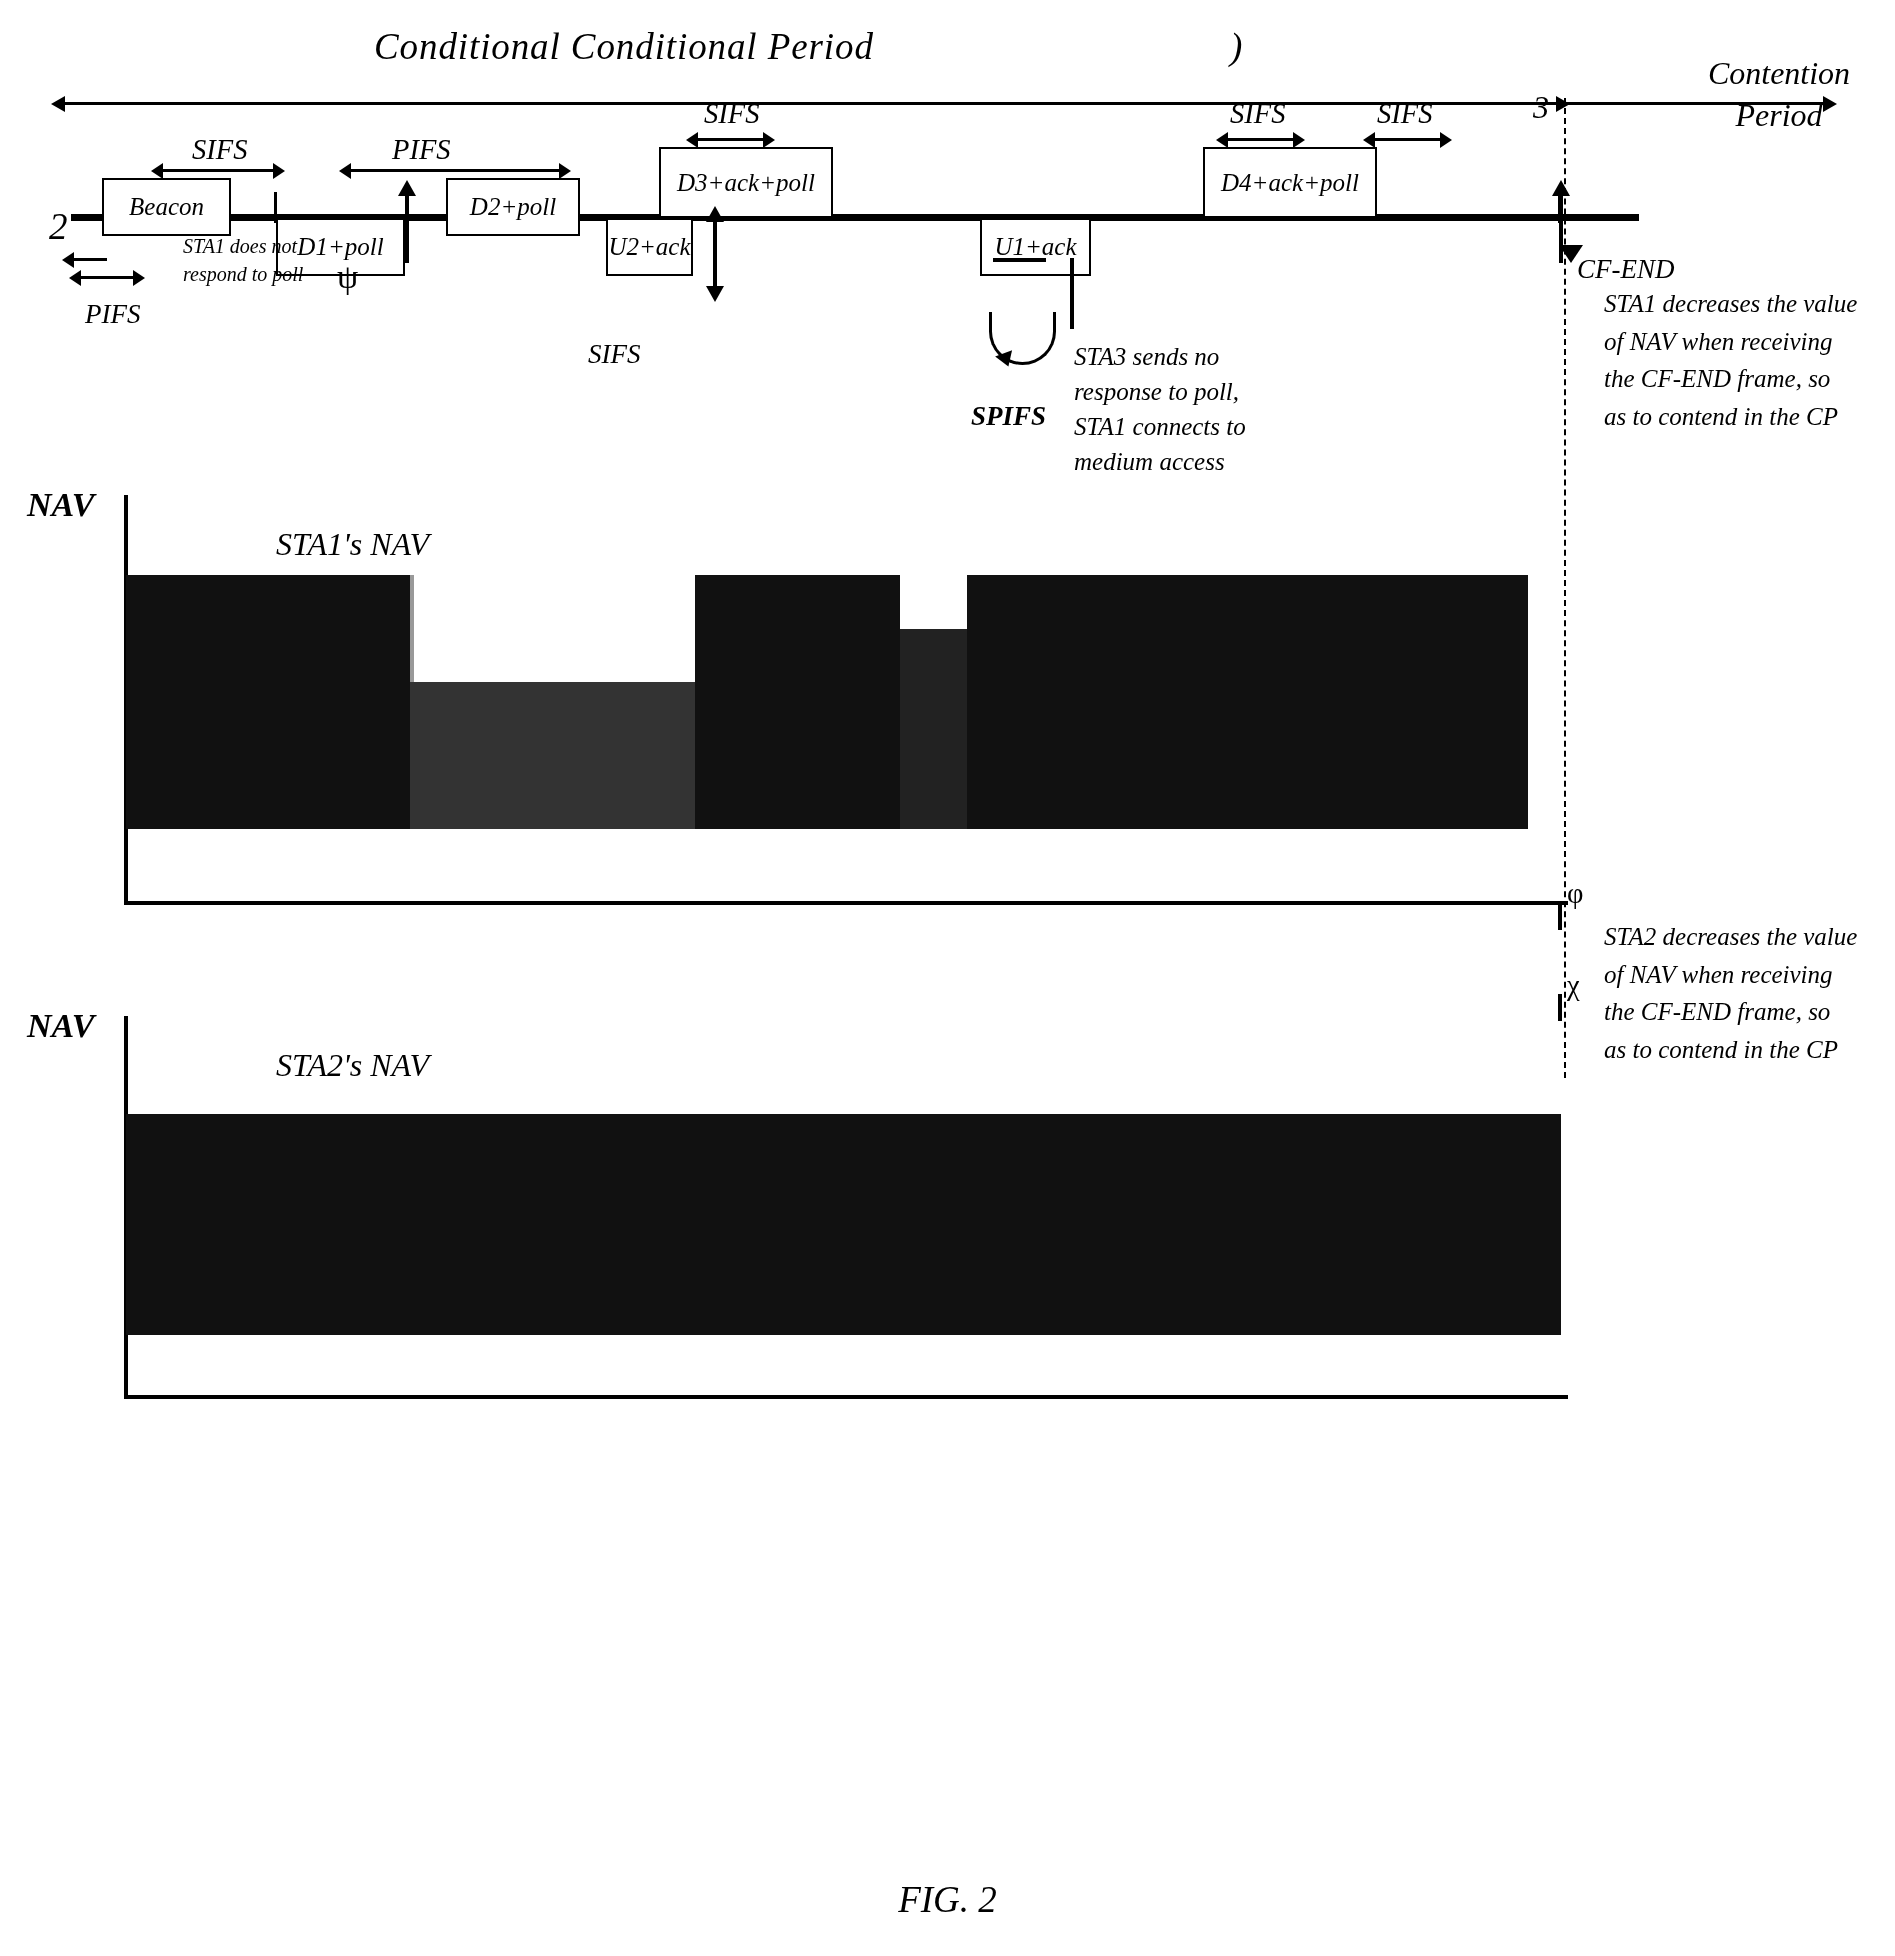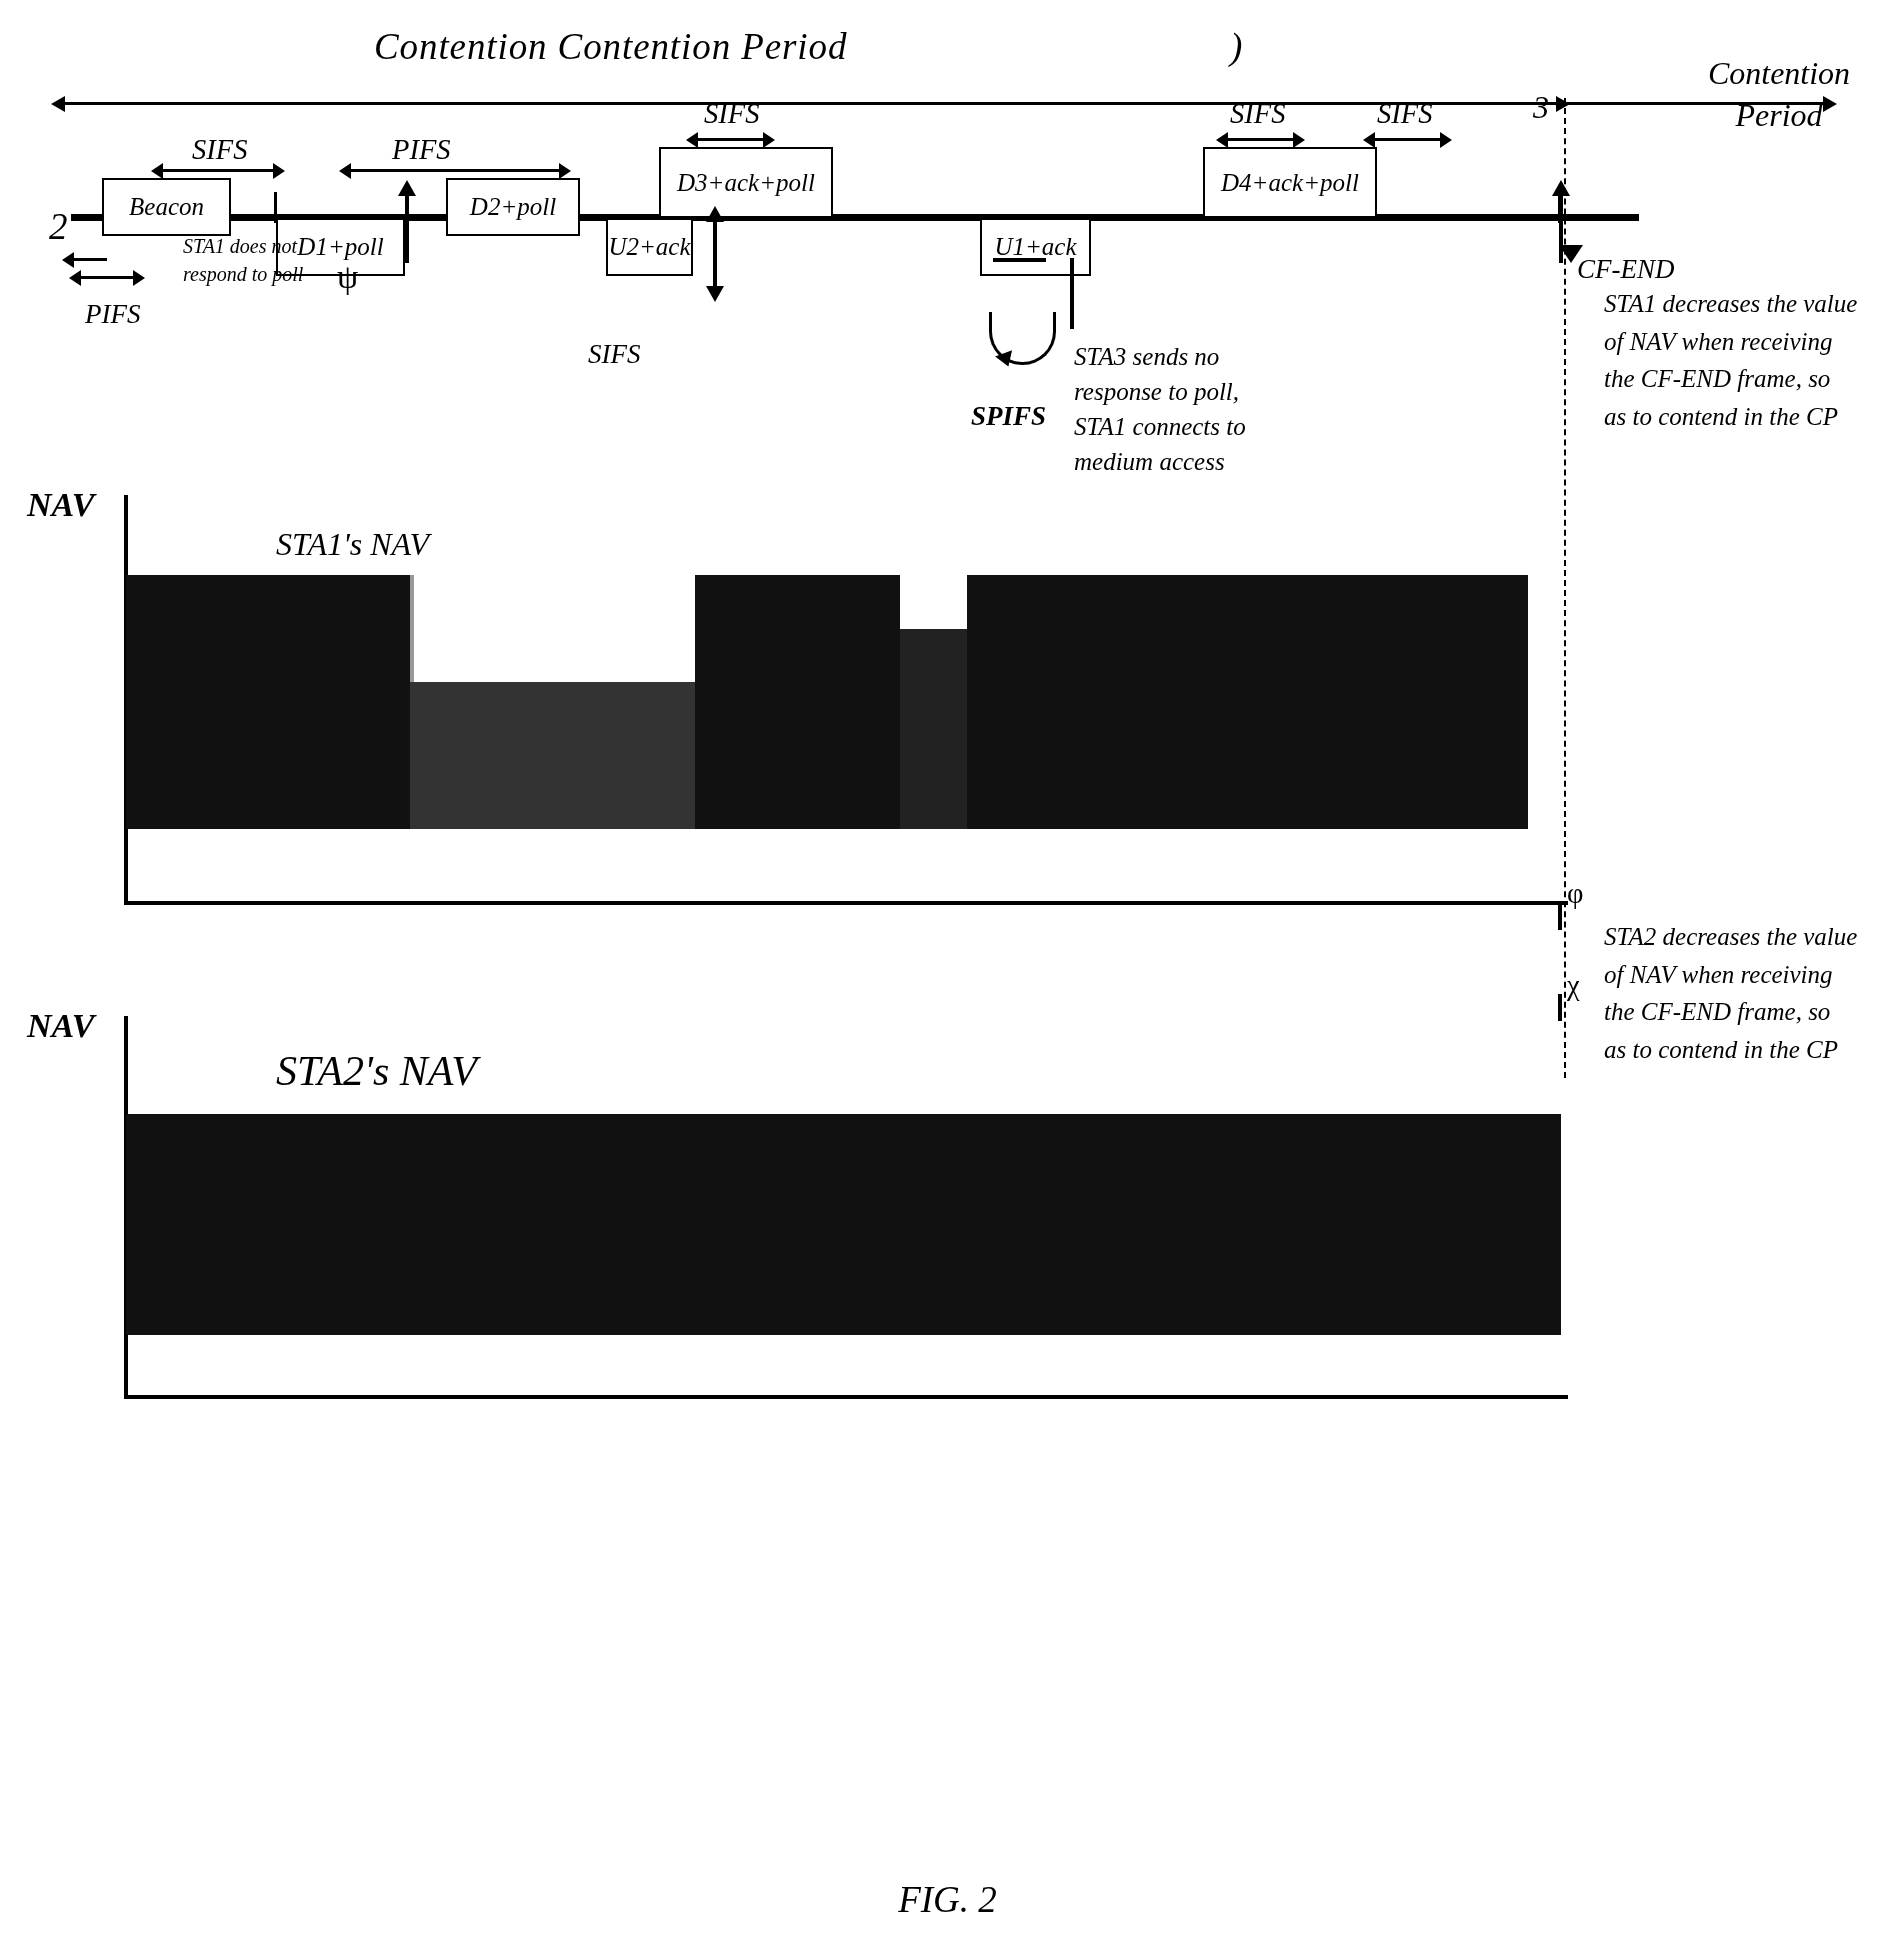--- a/index.html
+++ b/index.html
@@ -937,7 +937,7 @@
 
 <div class="diagram-container">
 
-  <div class="label-ccp">Contention Contention Period</div>
+  <div class="label-ccp">Conditional Conditional Period</div>
   <div class="label-ccp-paren">)</div>
 
   <div class="label-cp">Contention Period</div>

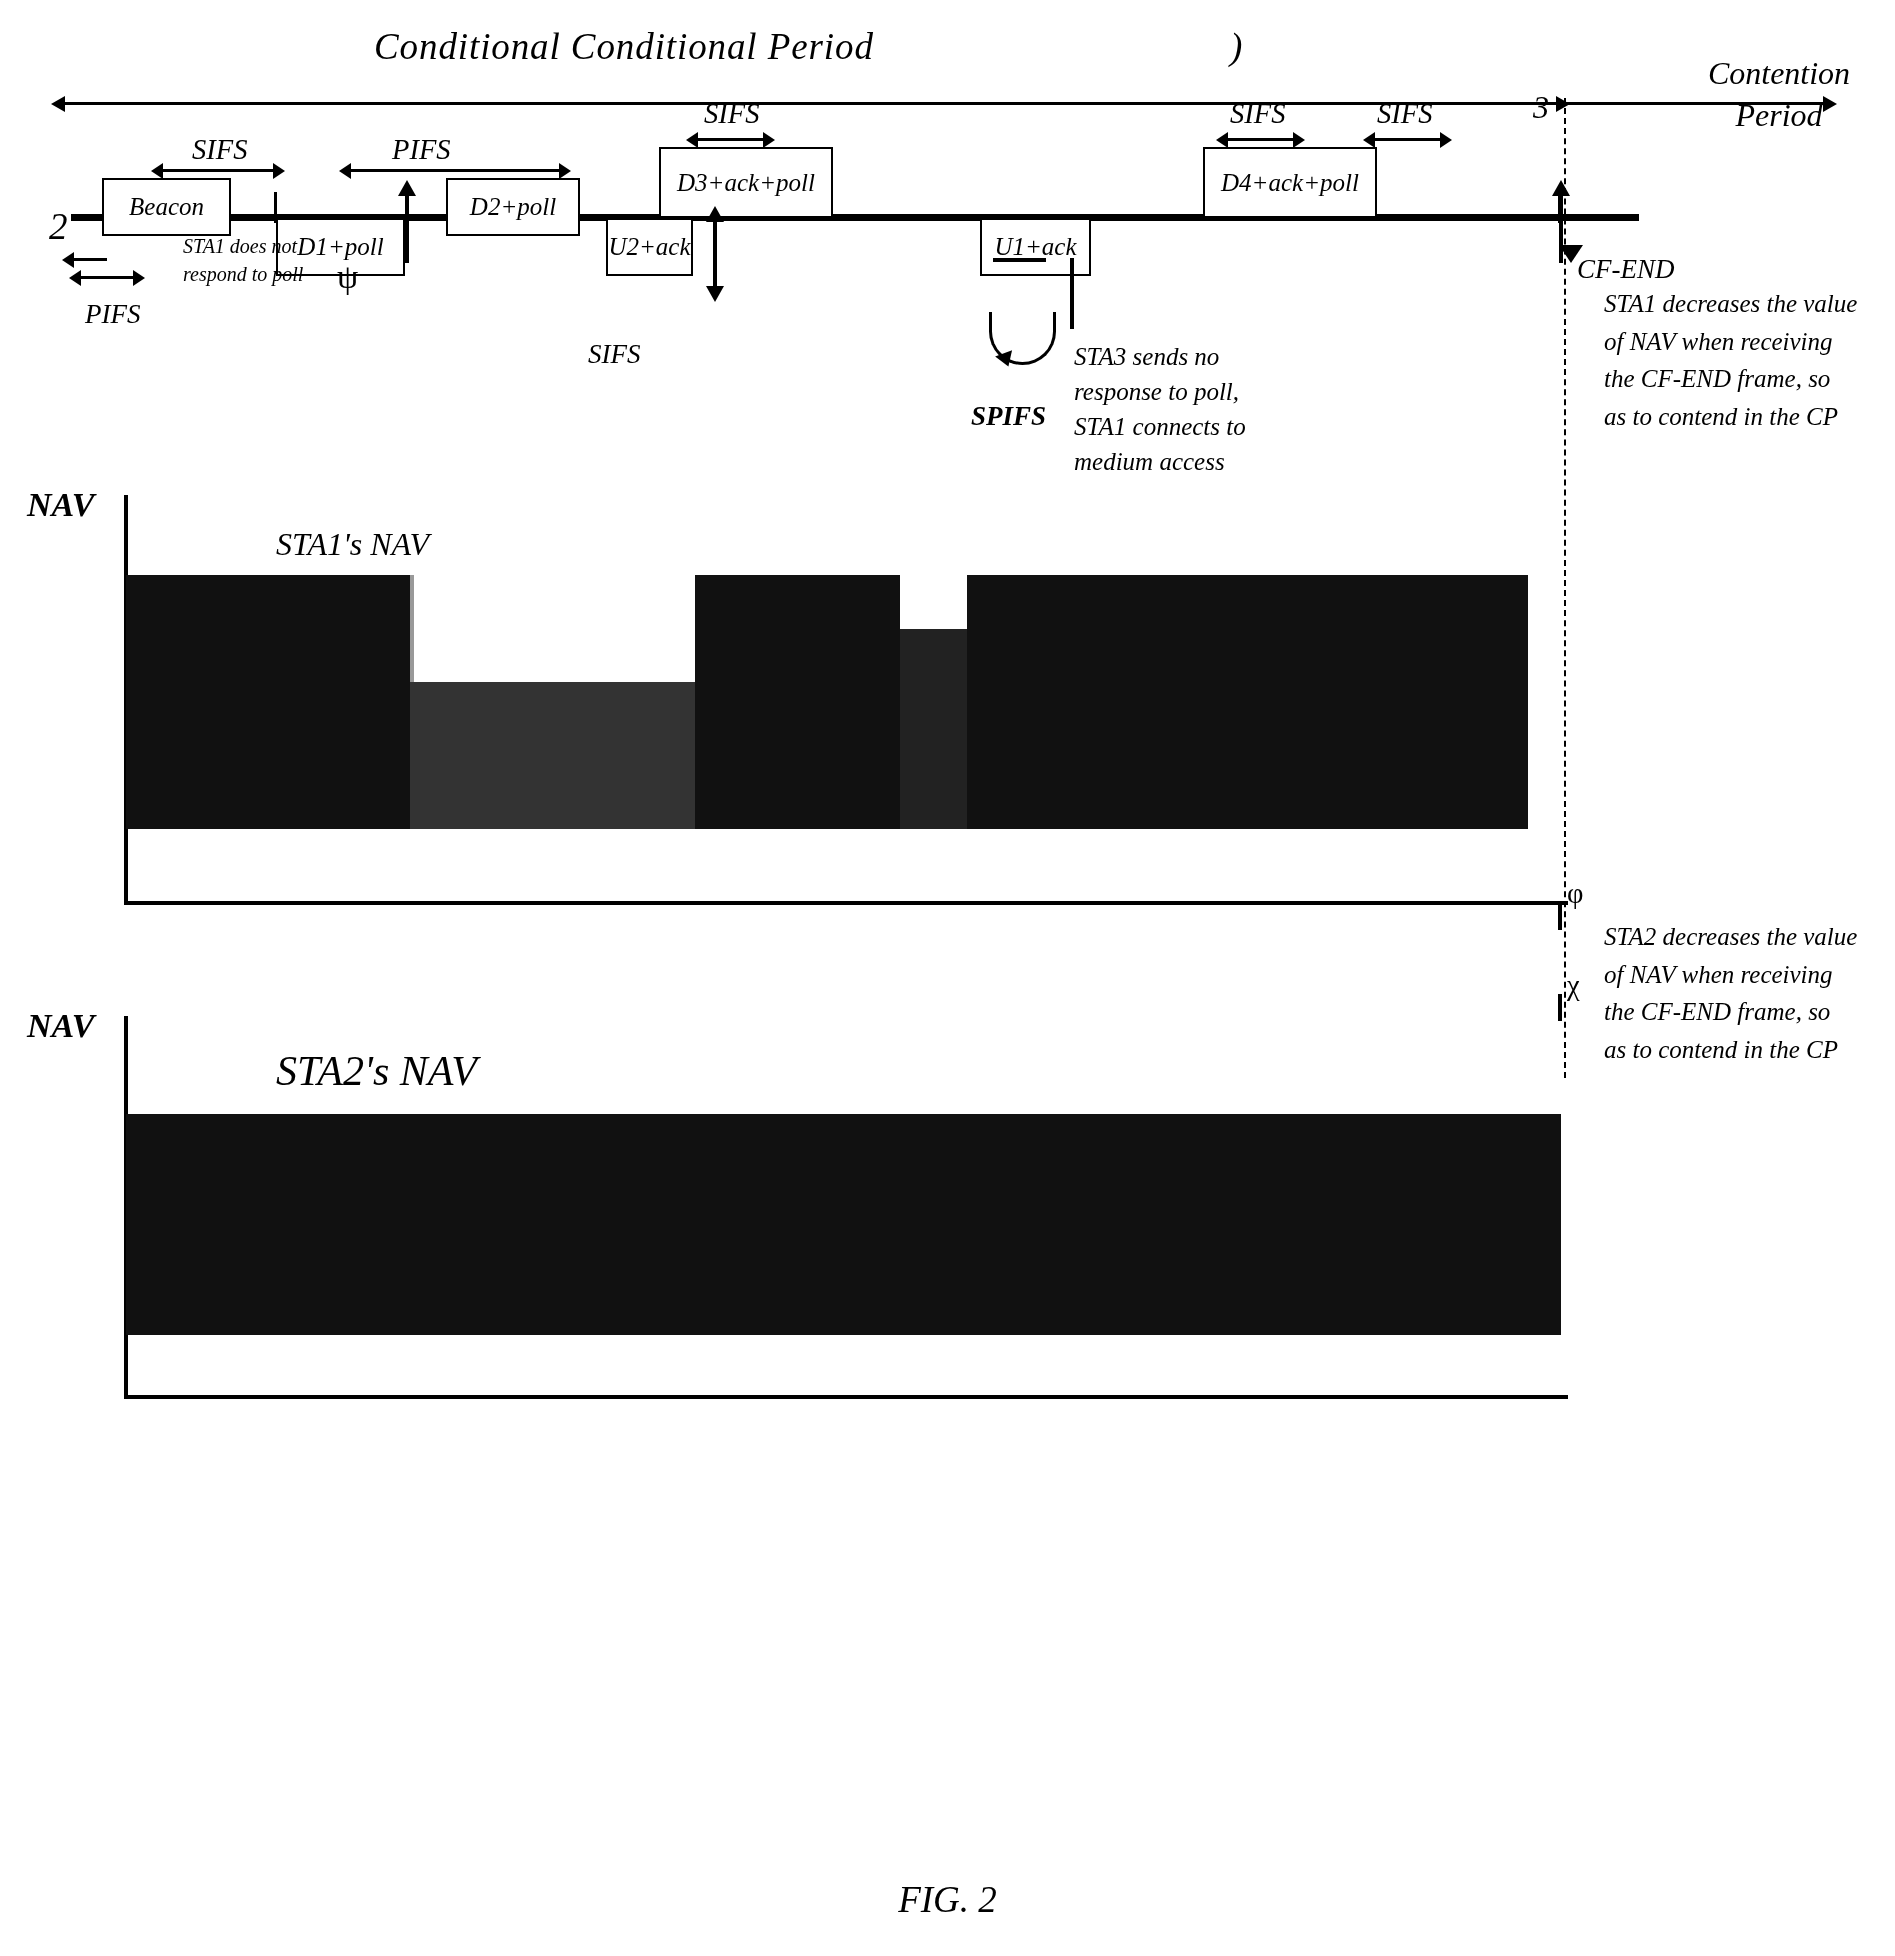--- a/index.html
+++ b/index.html
@@ -712,7 +712,7 @@
       position: absolute;
       top: 1047px;
       left: 276px;
-      font-size: 42px;
+      font-size: 32px;
       font-style: italic;
     }
 

